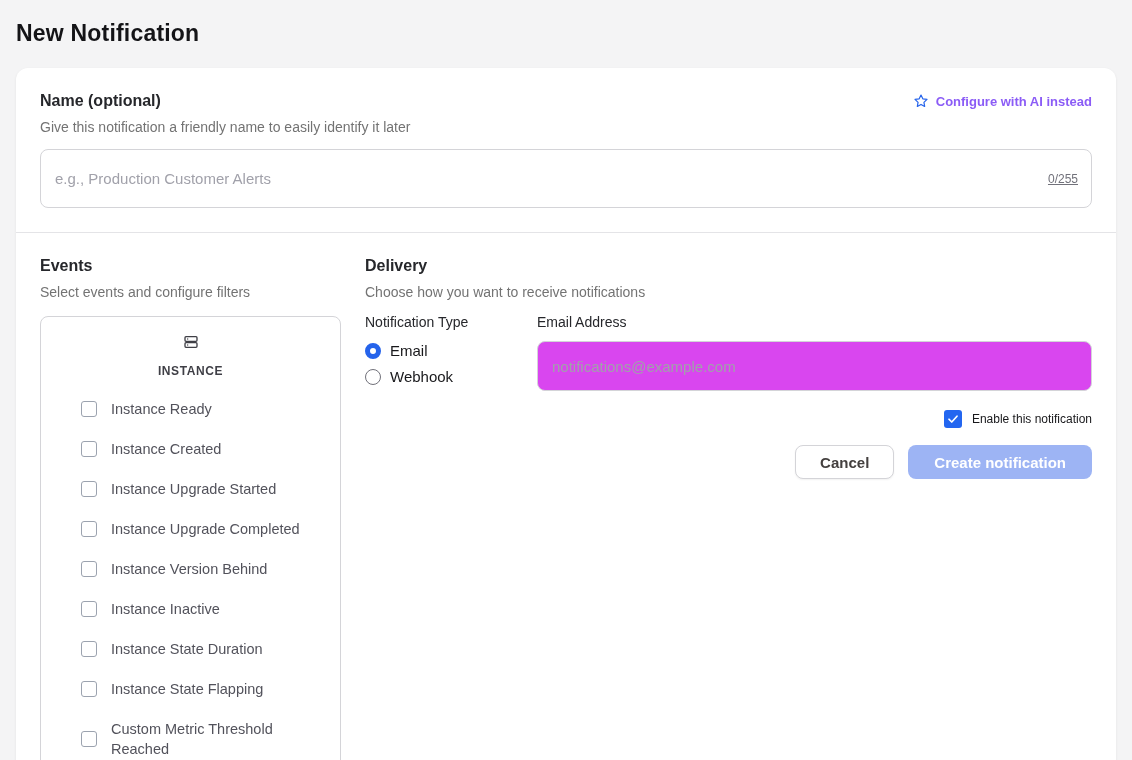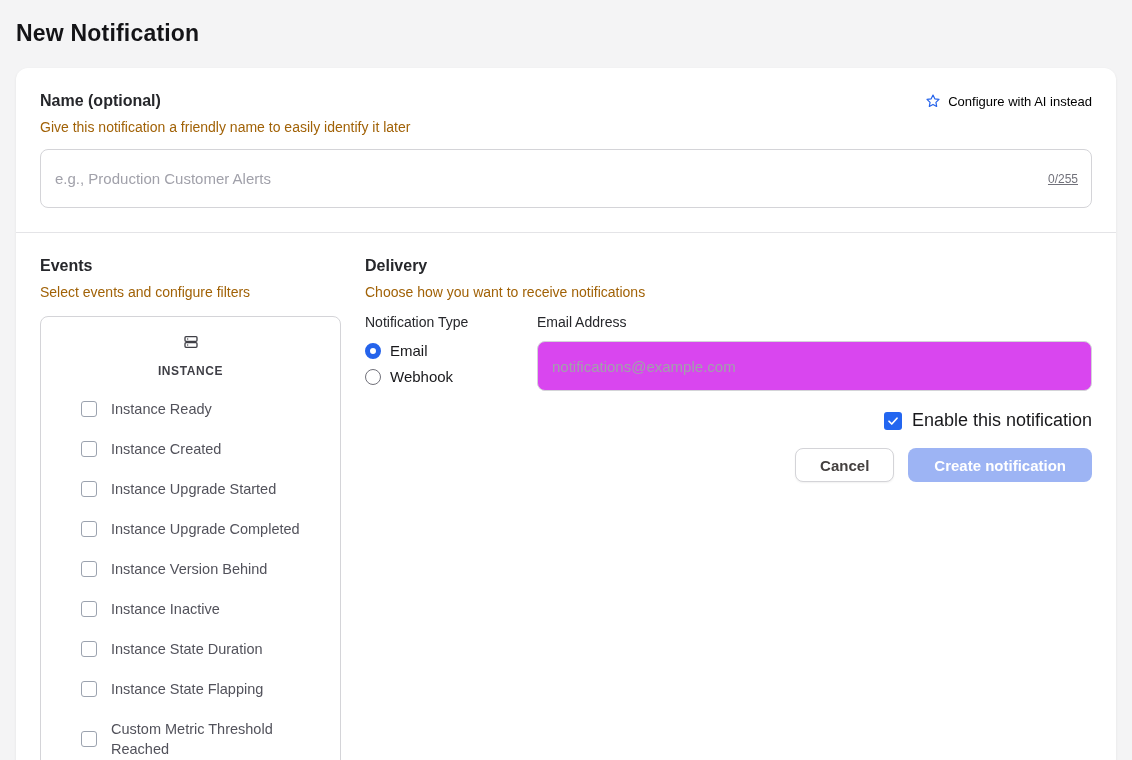--- a/index.html
+++ b/index.html
@@ -23,7 +23,7 @@
 
   .header-row { display:flex; justify-content:space-between; align-items:center; }
   .section-heading { font-size:16px; font-weight:700; color:#26272b; }
-  .ai-link { display:flex; align-items:center; gap:7px; color:#000000; font-size:13px; font-weight:400; cursor:pointer; }
+  .ai-link { display:flex; align-items:center; gap:7px; color:#8b5cf6; font-size:13px; font-weight:700; cursor:pointer; }
   .ai-link svg { display:block; }
   .section-desc { margin-top:9px; font-size:14px; color:#a16207; }
 

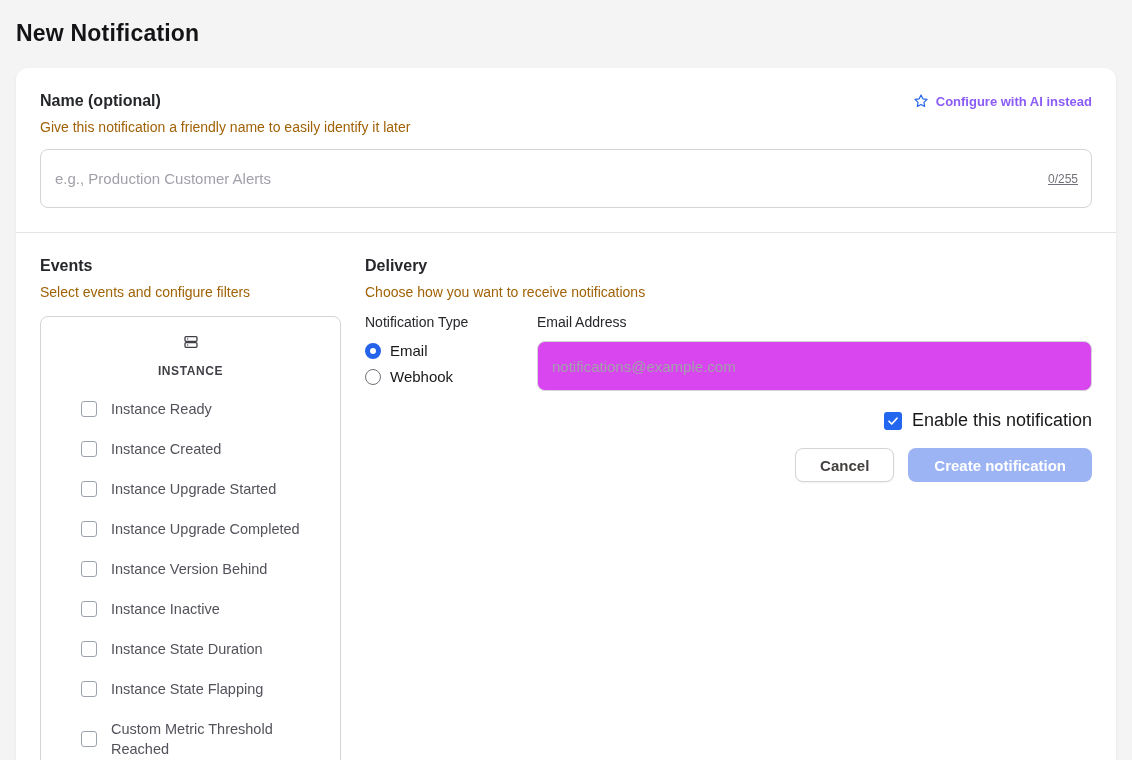--- a/index.html
+++ b/index.html
@@ -25,7 +25,7 @@
   .section-heading { font-size:16px; font-weight:700; color:#26272b; }
   .ai-link { display:flex; align-items:center; gap:7px; color:#8b5cf6; font-size:13px; font-weight:700; cursor:pointer; }
   .ai-link svg { display:block; }
-  .section-desc { margin-top:9px; font-size:14px; color:#a16207; }
+  .section-desc { margin-top:9px; font-size:14px; color:#737373; }
 
   .input-wrap { position:relative; margin-top:14px; }
   .text-input {

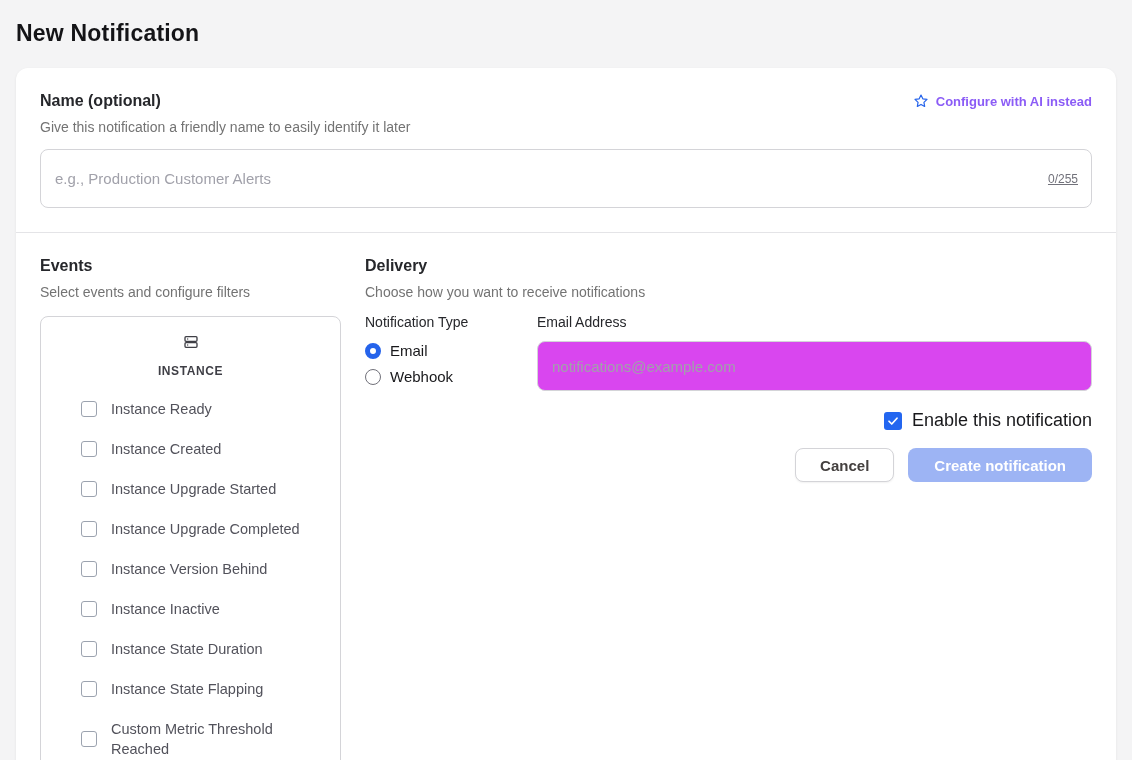--- a/index.html
+++ b/index.html
@@ -103,7 +103,7 @@
     display:flex; align-items:center; justify-content:center;
     cursor:pointer;
   }
-  .enable-label { font-size:18px; color:#18181b; }
+  .enable-label { font-size:12px; color:#18181b; }
 
   .buttons-row { margin-top:17px; display:flex; justify-content:flex-end; gap:14px; }
   .btn {

